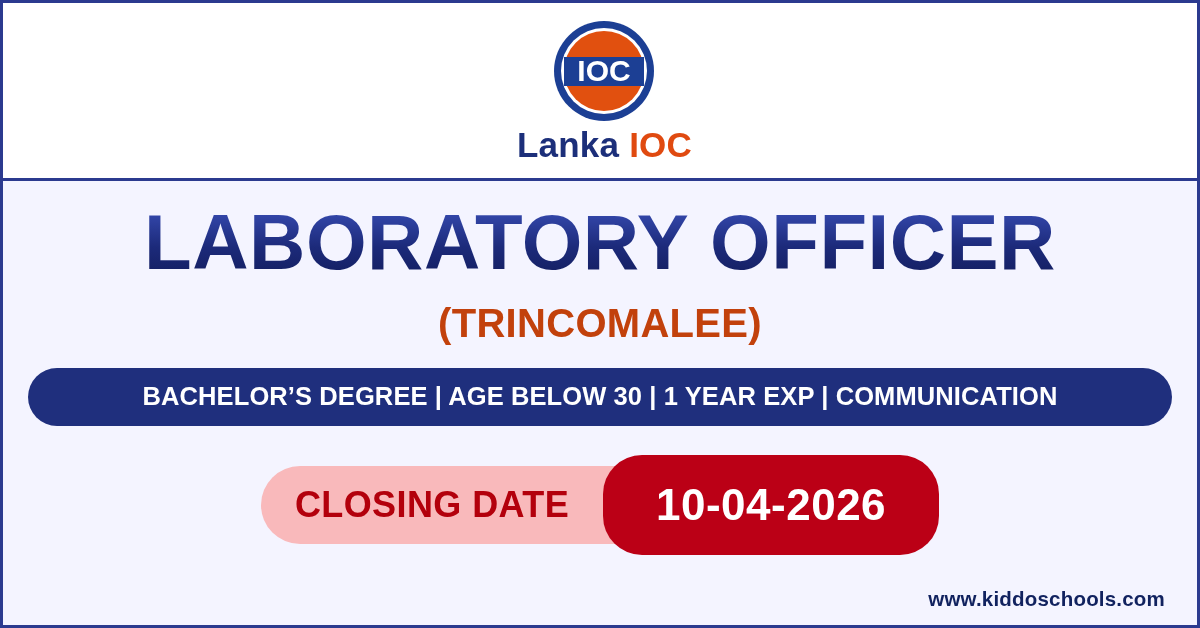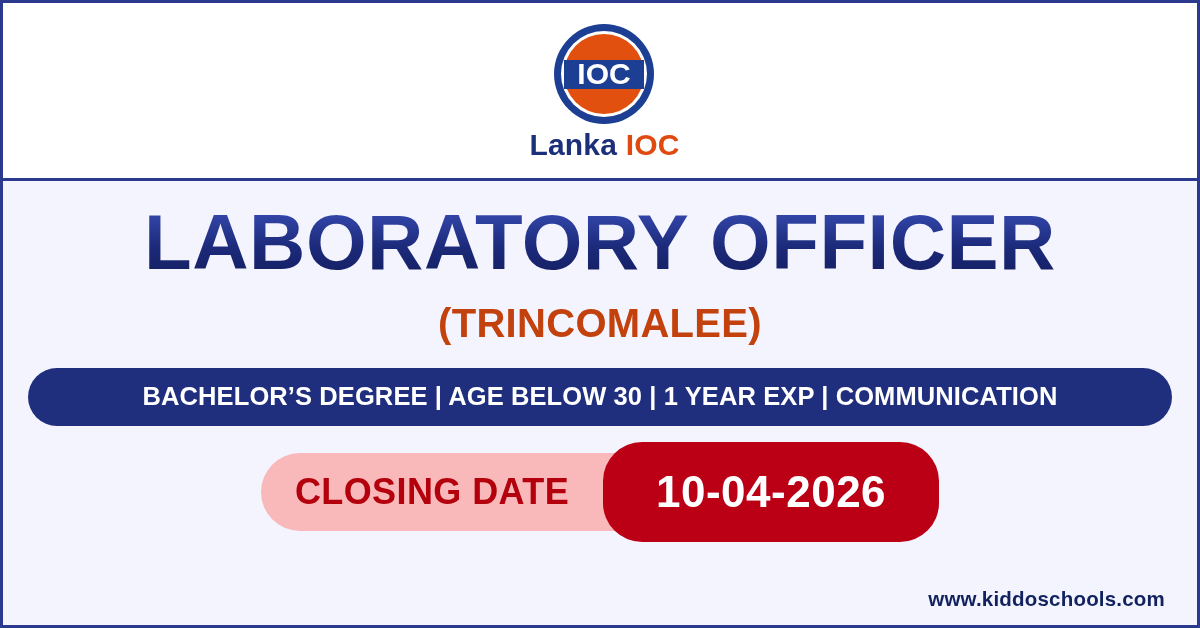--- a/index.html
+++ b/index.html
@@ -40,7 +40,7 @@
   }
   .logo-mark svg { display: block; }
   .logo-text {
-    font-size: 30px;
+    font-size: 35px;
     font-weight: bold;
     letter-spacing: 0.2px;
     line-height: 1;

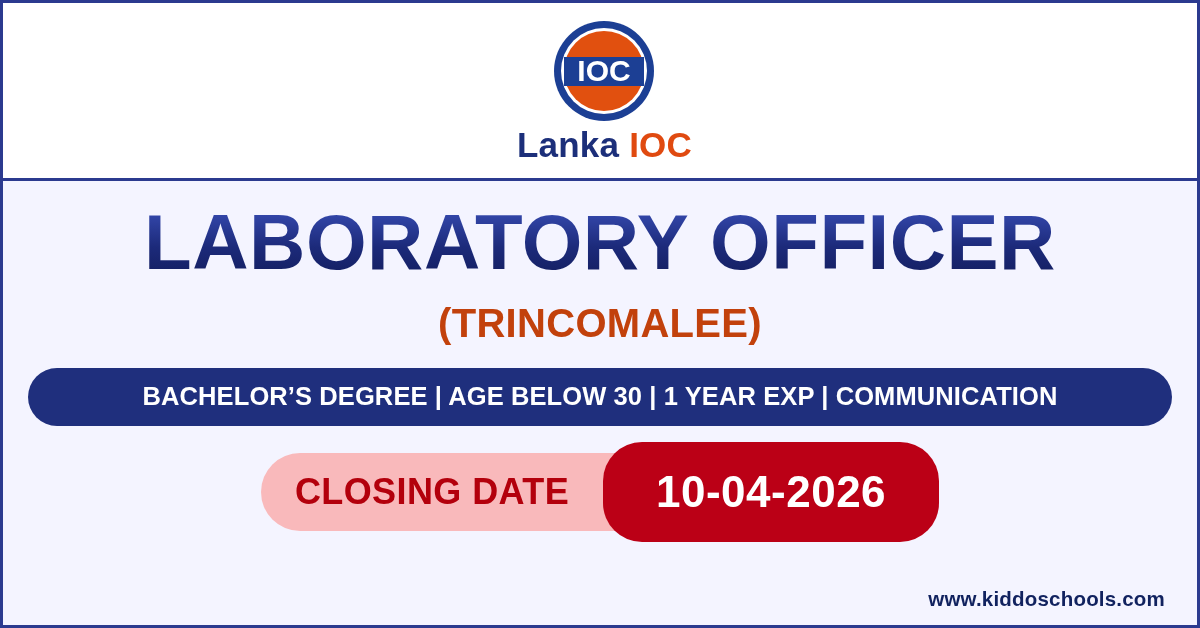--- a/index.html
+++ b/index.html
@@ -98,7 +98,7 @@
     text-transform: uppercase;
   }
   .closing-row {
-    margin-top: 27px;
+    margin-top: 40px;
     display: flex;
     align-items: center;
     justify-content: center;

